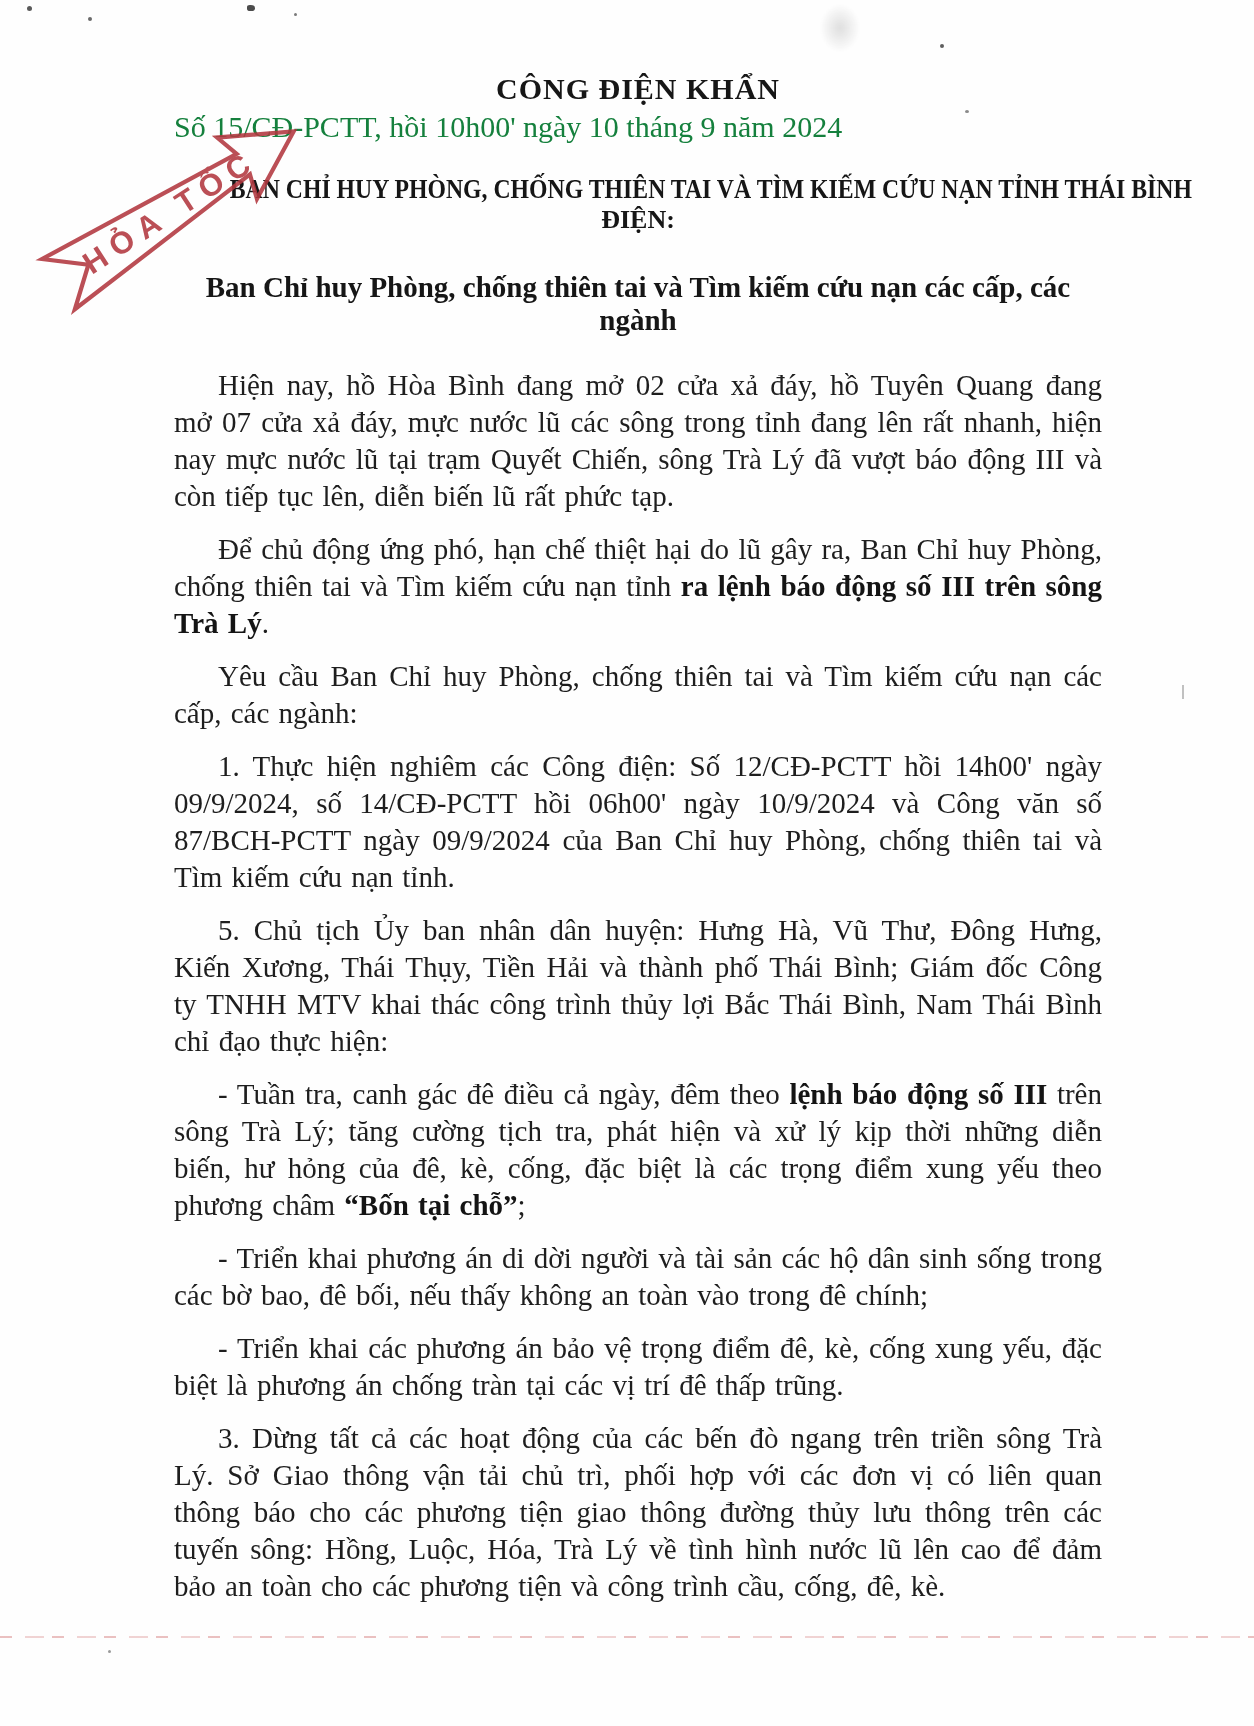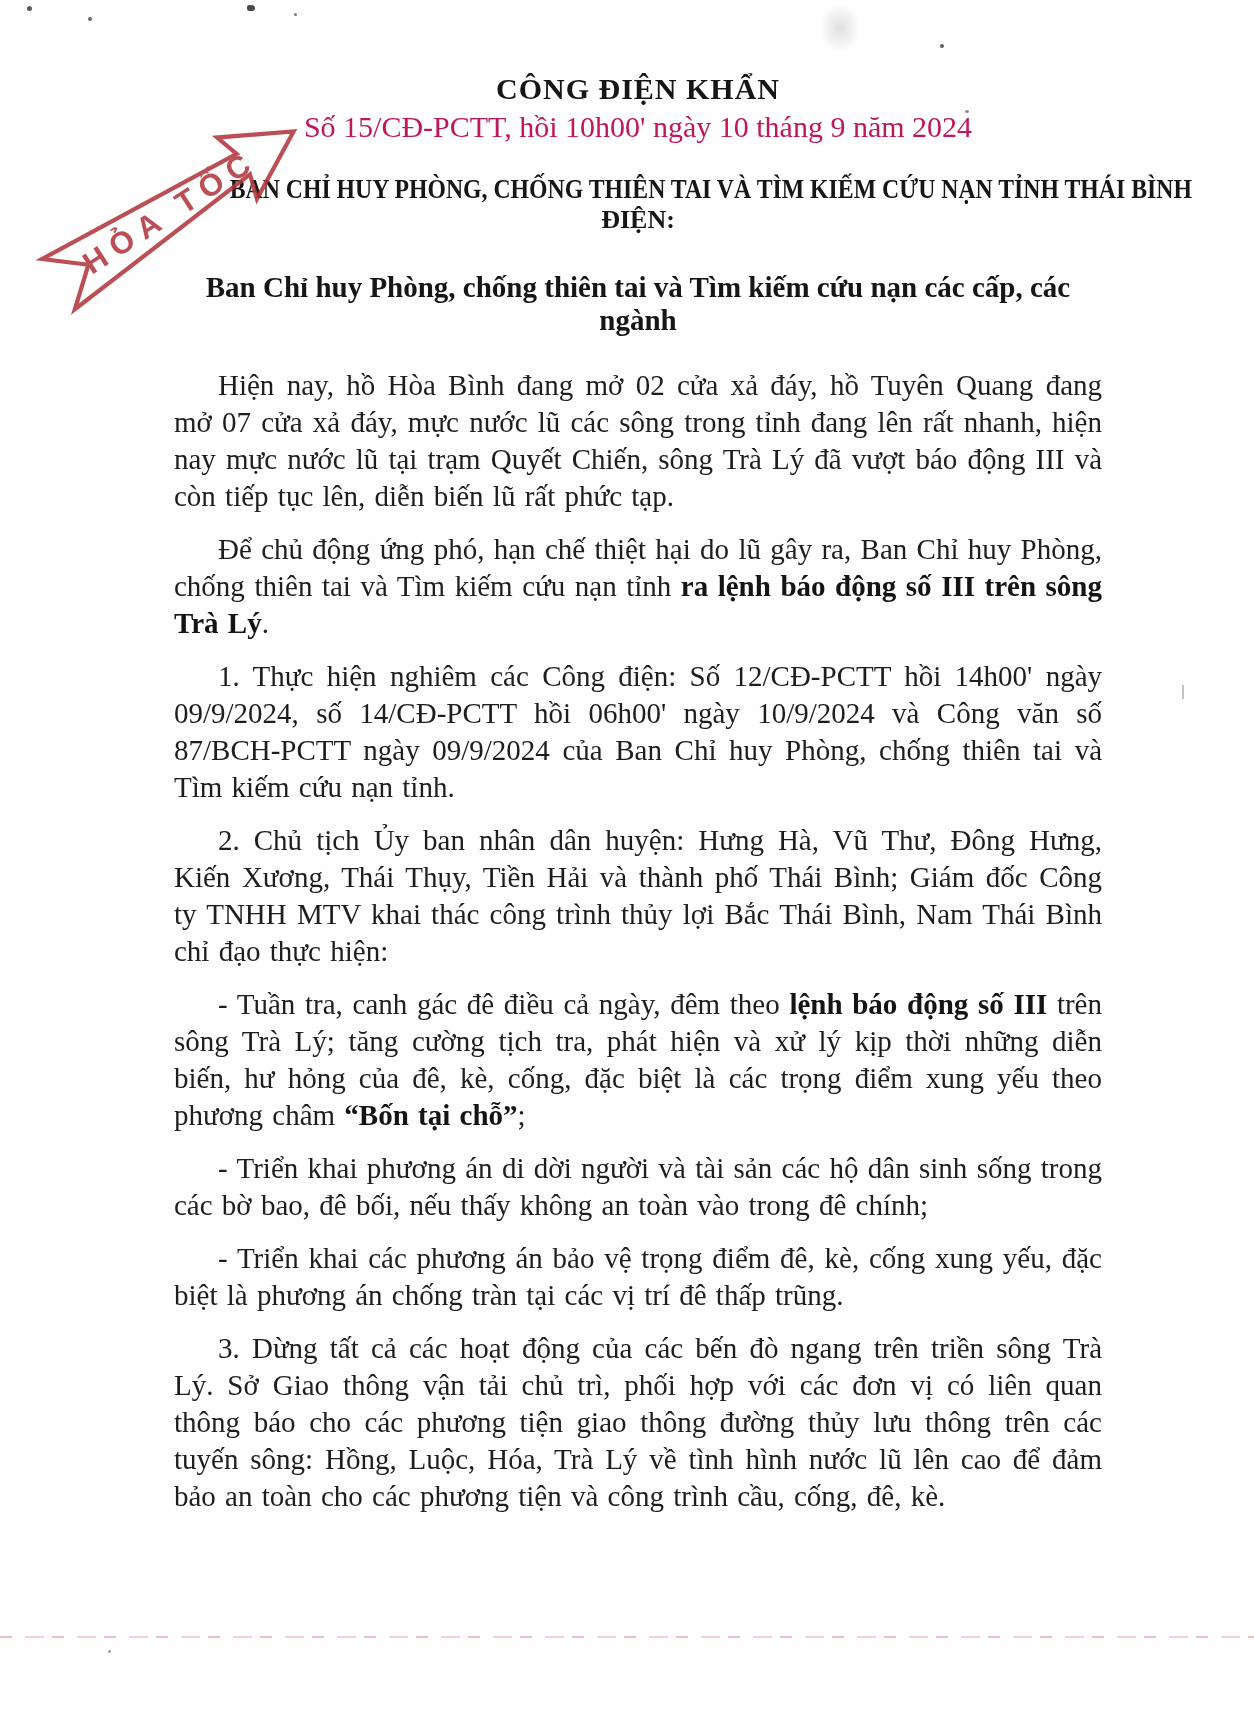--- a/index.html
+++ b/index.html
@@ -34,10 +34,9 @@
     color: #161616;
   }
   .number-line {
-    text-align: center;
     font-size: 30px;
     margin-top: 4px;
-    color: #be185d;
+    color: #15803d;
   }
   .issuer-line {
     text-align: center;

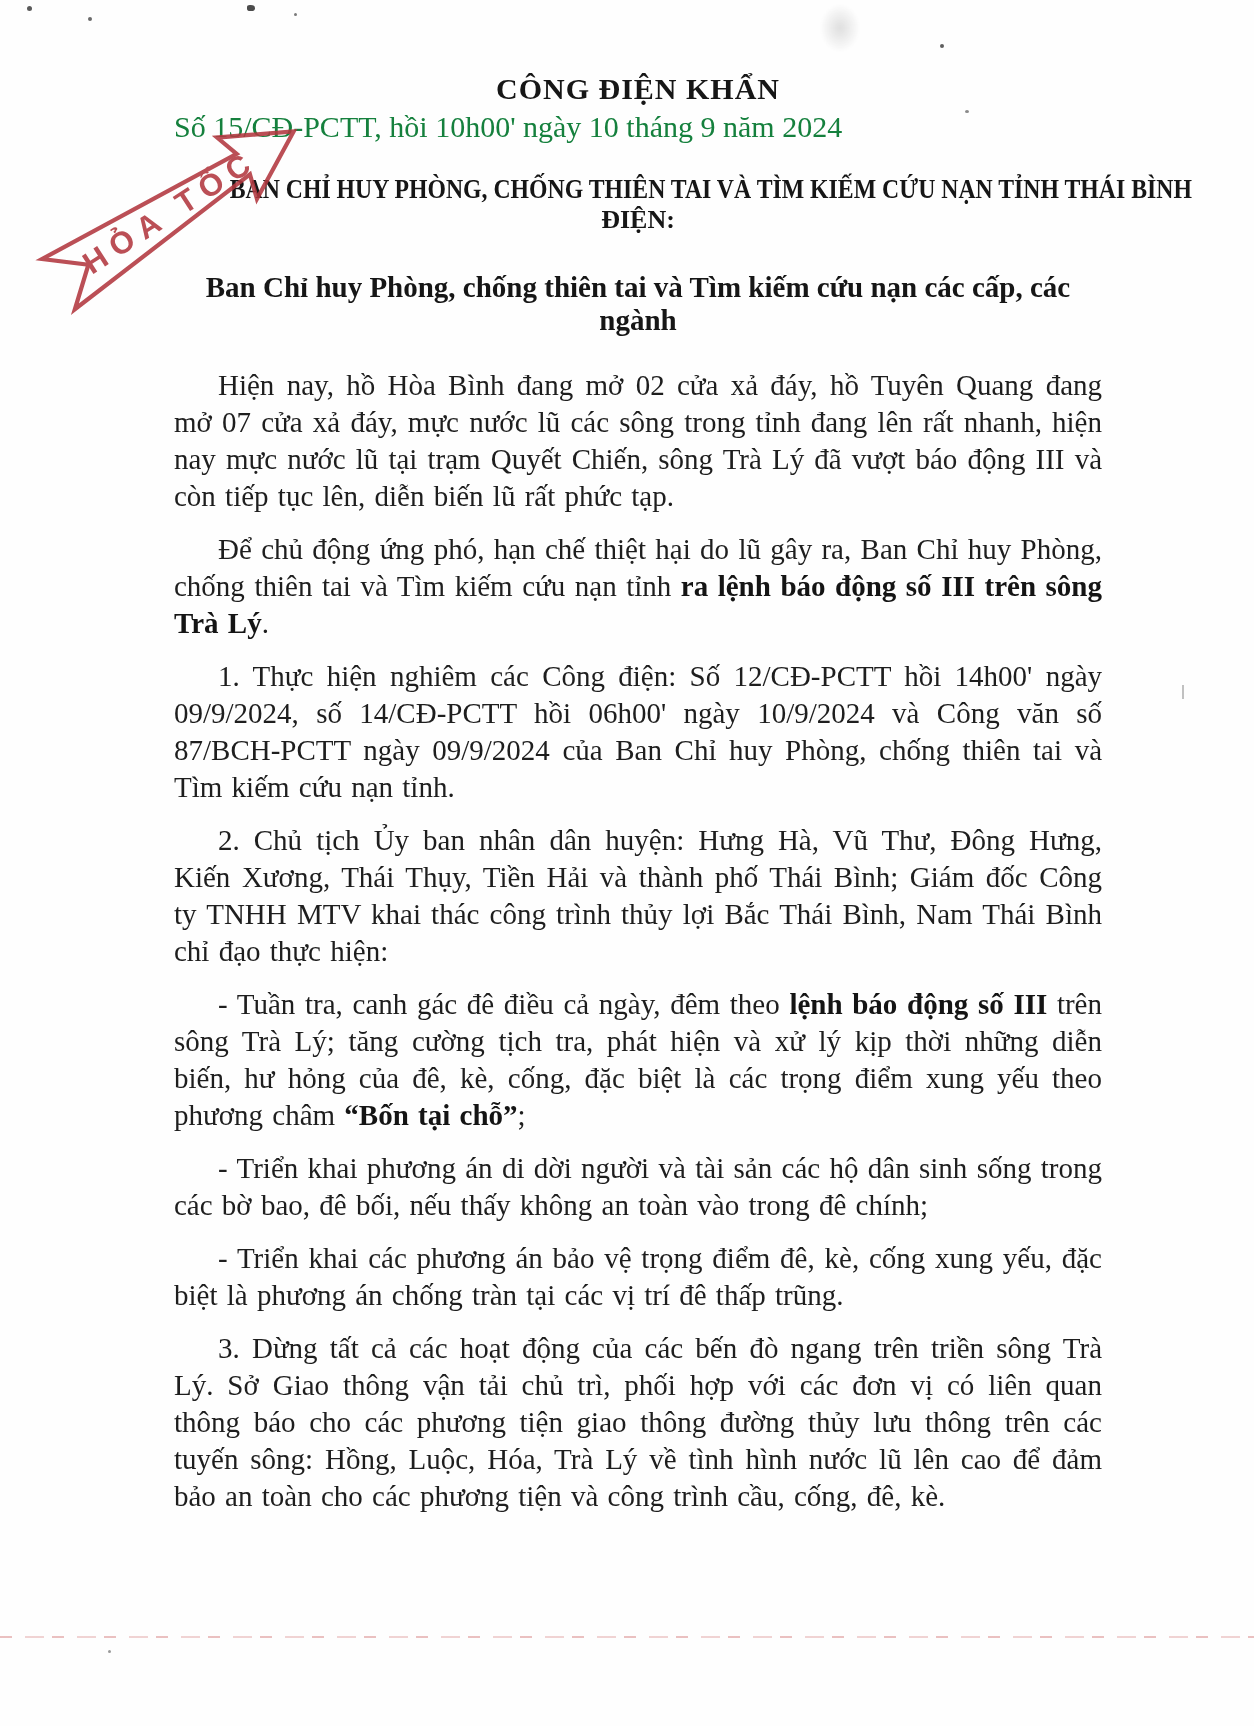--- a/index.html
+++ b/index.html
@@ -158,6 +158,7 @@
     <div class="doc-body">
         <p class="para"><span>Hiện nay, hồ Hòa Bình đang mở 02 cửa xả đáy, hồ Tuyên Quang đang mở 07 cửa xả đáy, mực nước lũ các sông trong tỉnh đang lên rất nhanh, hiện nay mực nước lũ tại trạm Quyết Chiến, sông Trà Lý đã vượt báo động III và còn tiếp tục lên, diễn biến lũ rất phức tạp.</span></p>
         <p class="para"><span>Để chủ động ứng phó, hạn chế thiệt hại do lũ gây ra, Ban Chỉ huy Phòng, chống thiên tai và Tìm kiếm cứu nạn tỉnh </span><b>ra lệnh báo động số III trên sông Trà Lý</b><span>.</span></p>
+        <p class="para"><span>Yêu cầu Ban Chỉ huy Phòng, chống thiên tai và Tìm kiếm cứu nạn các cấp, các ngành:</span></p>
         <p class="para"><span>1. Thực hiện nghiêm các Công điện: Số 12/CĐ-PCTT hồi 14h00' ngày 09/9/2024, số 14/CĐ-PCTT hồi 06h00' ngày 10/9/2024 và Công văn số 87/BCH-PCTT ngày 09/9/2024 của Ban Chỉ huy Phòng, chống thiên tai và Tìm kiếm cứu nạn tỉnh.</span></p>
         <p class="para"><span>2. Chủ tịch Ủy ban nhân dân huyện: Hưng Hà, Vũ Thư, Đông Hưng, Kiến Xương, Thái Thụy, Tiền Hải và thành phố Thái Bình; Giám đốc Công ty TNHH MTV khai thác công trình thủy lợi Bắc Thái Bình, Nam Thái Bình chỉ đạo thực hiện:</span></p>
         <p class="para"><span>- Tuần tra, canh gác đê điều cả ngày, đêm theo </span><b>lệnh báo động số III</b><span> trên sông Trà Lý; tăng cường tịch tra, phát hiện và xử lý kịp thời những diễn biến, hư hỏng của đê, kè, cống, đặc biệt là các trọng điểm xung yếu theo phương châm </span><b>“Bốn tại chỗ”</b><span>;</span></p>

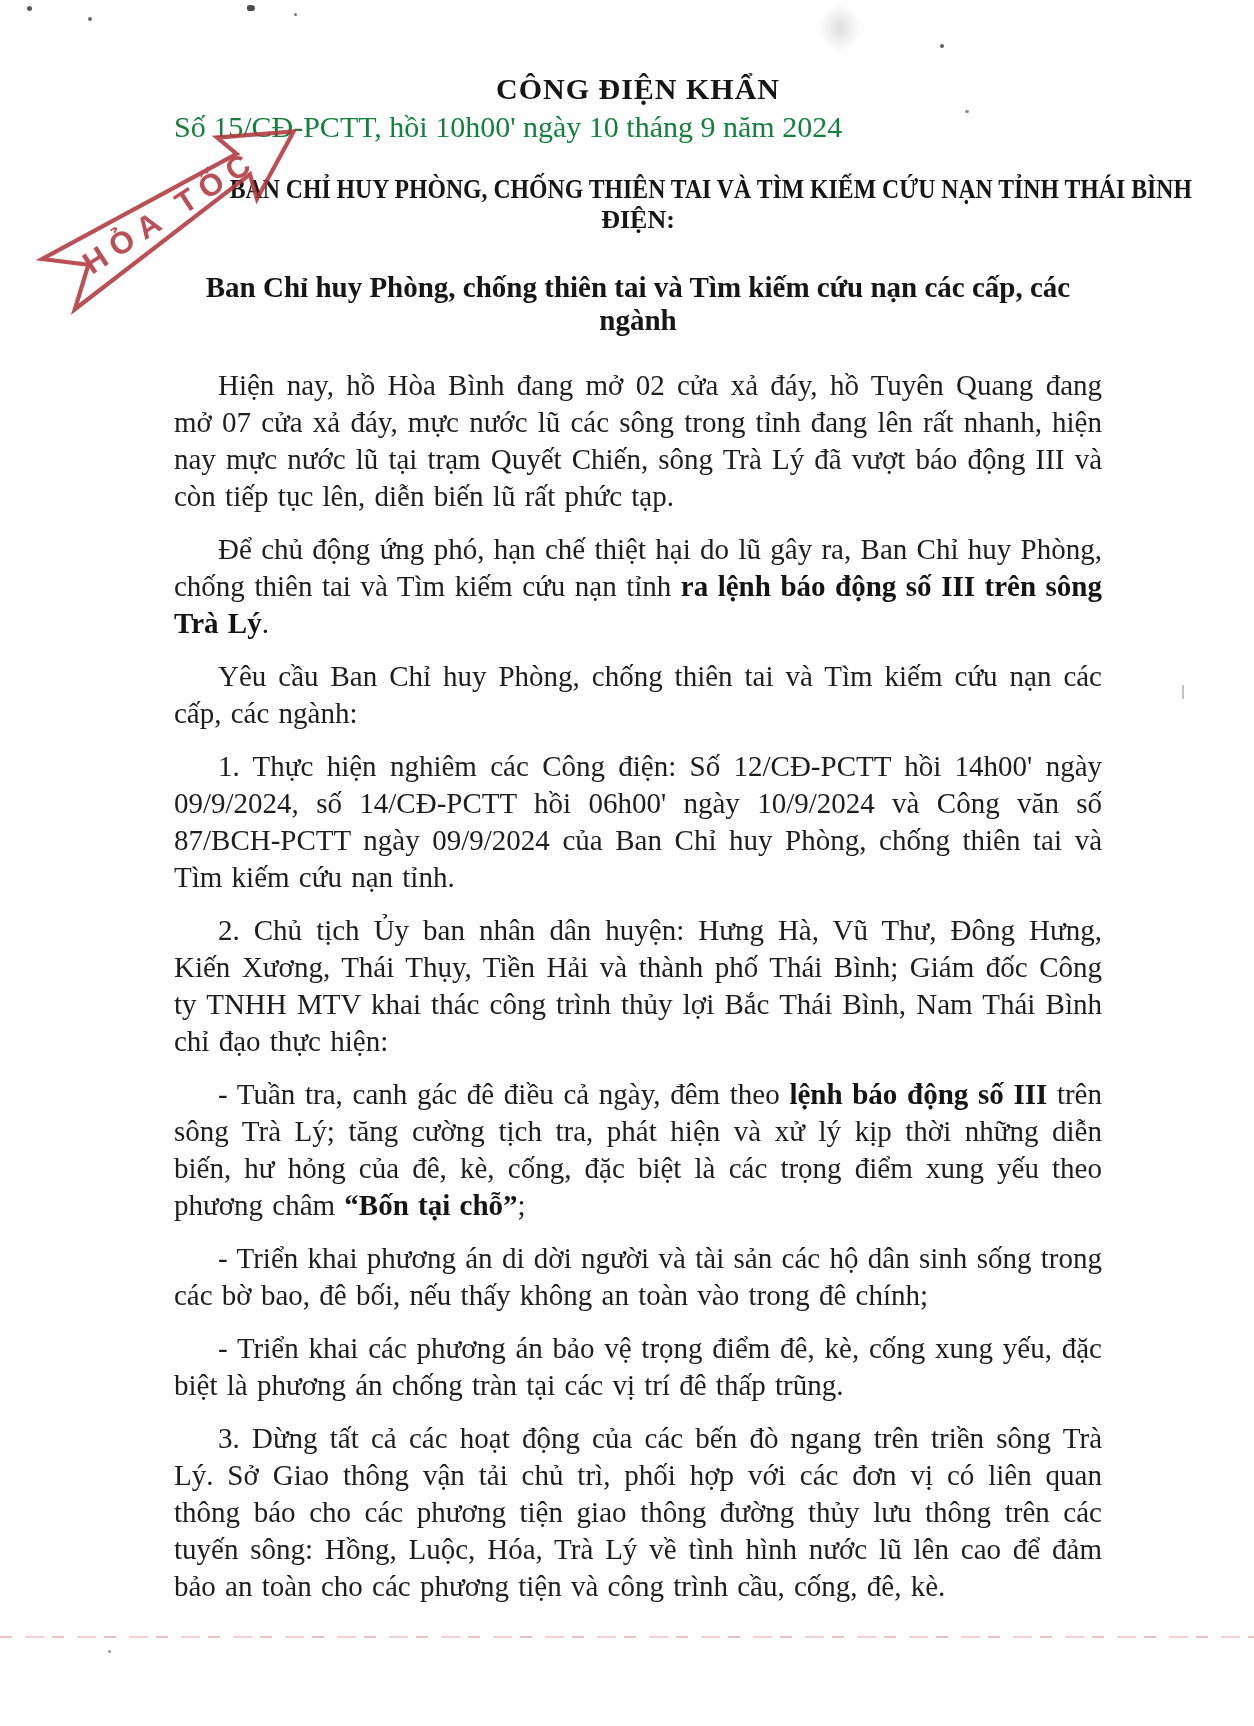--- a/index.html
+++ b/index.html
@@ -160,7 +160,7 @@
         <p class="para"><span>Để chủ động ứng phó, hạn chế thiệt hại do lũ gây ra, Ban Chỉ huy Phòng, chống thiên tai và Tìm kiếm cứu nạn tỉnh </span><b>ra lệnh báo động số III trên sông Trà Lý</b><span>.</span></p>
         <p class="para"><span>Yêu cầu Ban Chỉ huy Phòng, chống thiên tai và Tìm kiếm cứu nạn các cấp, các ngành:</span></p>
         <p class="para"><span>1. Thực hiện nghiêm các Công điện: Số 12/CĐ-PCTT hồi 14h00' ngày 09/9/2024, số 14/CĐ-PCTT hồi 06h00' ngày 10/9/2024 và Công văn số 87/BCH-PCTT ngày 09/9/2024 của Ban Chỉ huy Phòng, chống thiên tai và Tìm kiếm cứu nạn tỉnh.</span></p>
-        <p class="para"><span>2. Chủ tịch Ủy ban nhân dân huyện: Hưng Hà, Vũ Thư, Đông Hưng, Kiến Xương, Thái Thụy, Tiền Hải và thành phố Thái Bình; Giám đốc Công ty TNHH MTV khai thác công trình thủy lợi Bắc Thái Bình, Nam Thái Bình chỉ đạo thực hiện:</span></p>
+        <p class="para"><span>5. Chủ tịch Ủy ban nhân dân huyện: Hưng Hà, Vũ Thư, Đông Hưng, Kiến Xương, Thái Thụy, Tiền Hải và thành phố Thái Bình; Giám đốc Công ty TNHH MTV khai thác công trình thủy lợi Bắc Thái Bình, Nam Thái Bình chỉ đạo thực hiện:</span></p>
         <p class="para"><span>- Tuần tra, canh gác đê điều cả ngày, đêm theo </span><b>lệnh báo động số III</b><span> trên sông Trà Lý; tăng cường tịch tra, phát hiện và xử lý kịp thời những diễn biến, hư hỏng của đê, kè, cống, đặc biệt là các trọng điểm xung yếu theo phương châm </span><b>“Bốn tại chỗ”</b><span>;</span></p>
         <p class="para"><span>- Triển khai phương án di dời người và tài sản các hộ dân sinh sống trong các bờ bao, đê bối, nếu thấy không an toàn vào trong đê chính;</span></p>
         <p class="para"><span>- Triển khai các phương án bảo vệ trọng điểm đê, kè, cống xung yếu, đặc biệt là phương án chống tràn tại các vị trí đê thấp trũng.</span></p>

